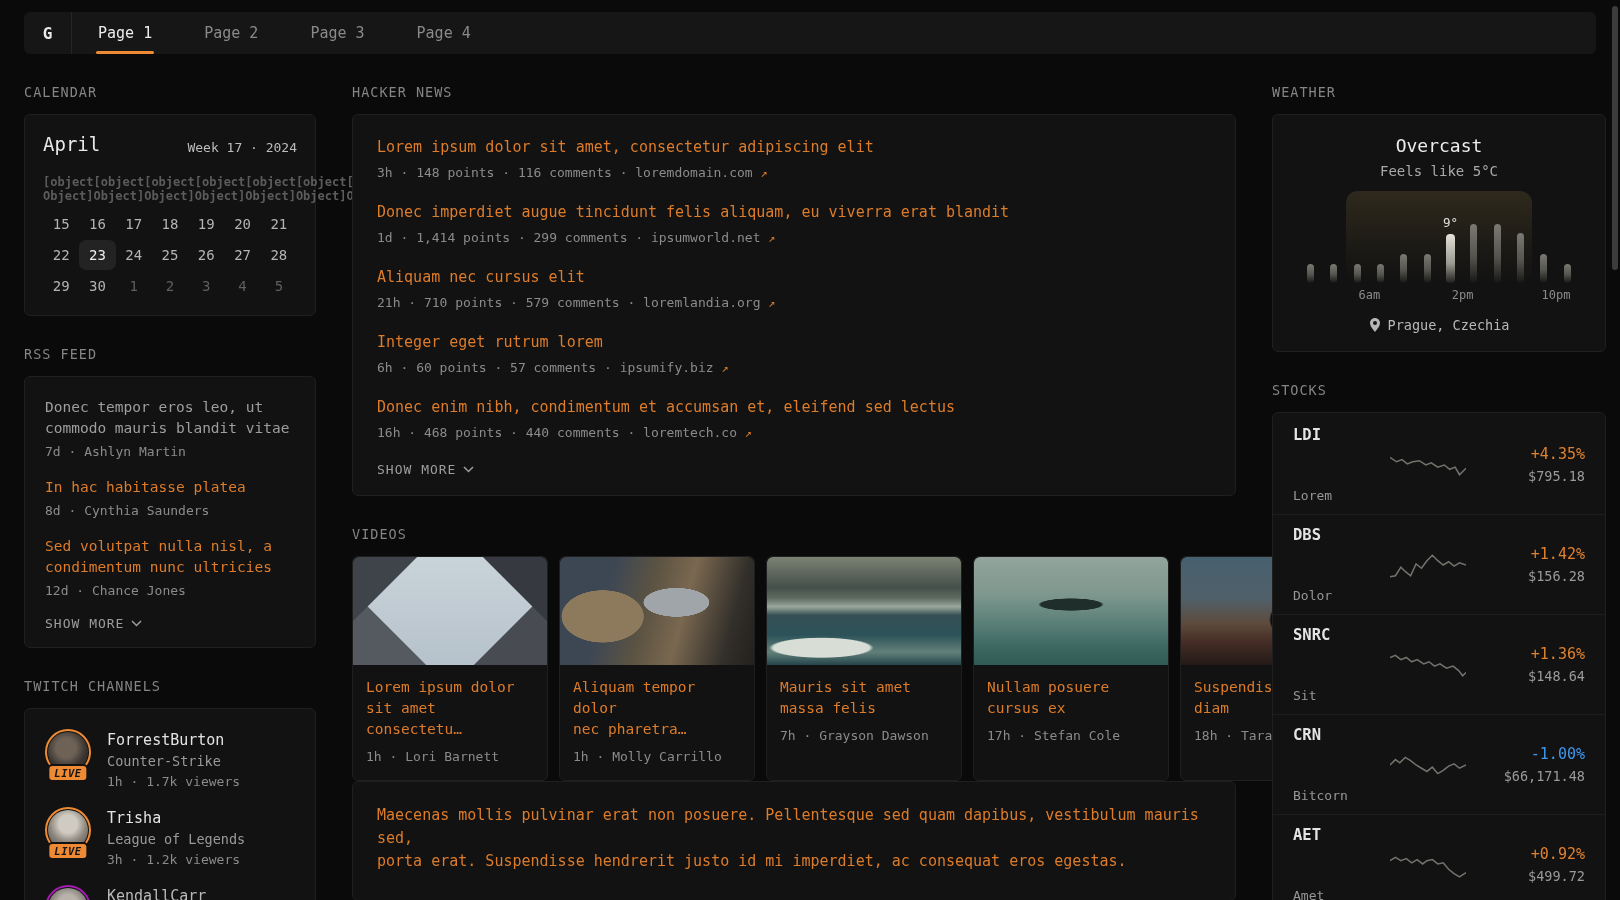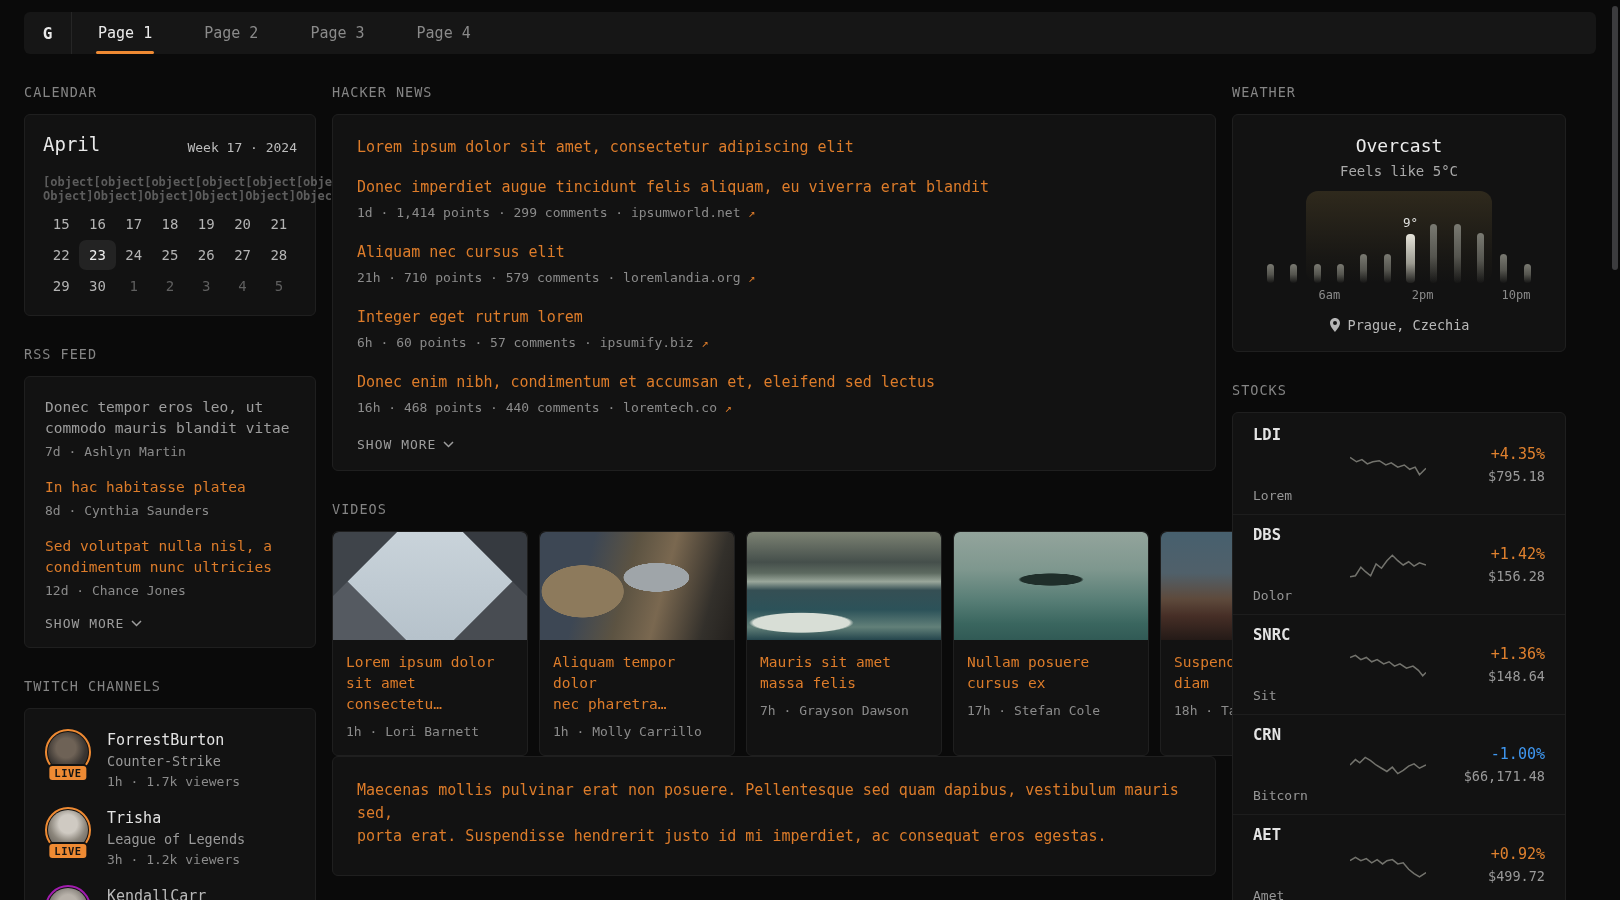--- a/index.html
+++ b/index.html
@@ -21,7 +21,7 @@
   .tab.active::after{content:"";position:absolute;left:24px;right:24px;bottom:0;height:3px;border-radius:2px;background:var(--accent);}
 
   
-  .cols{display:grid;grid-template-columns:292px 884px 334px;column-gap:16px;padding:0 24px;height:846px;overflow:hidden;align-items:start;}
+  .cols{display:grid;grid-template-columns:292px 884px 334px;column-gap:36px;padding:0 24px;height:846px;overflow:hidden;align-items:start;}
   .shead{color:#858585;font-size:13.5px;font-weight:400;letter-spacing:1px;margin:30px 0 14px;}
   .card{background:var(--card);border:1px solid var(--border);border-radius:6px;}
   .meta{color:var(--meta);font-size:13px;line-height:19px;}

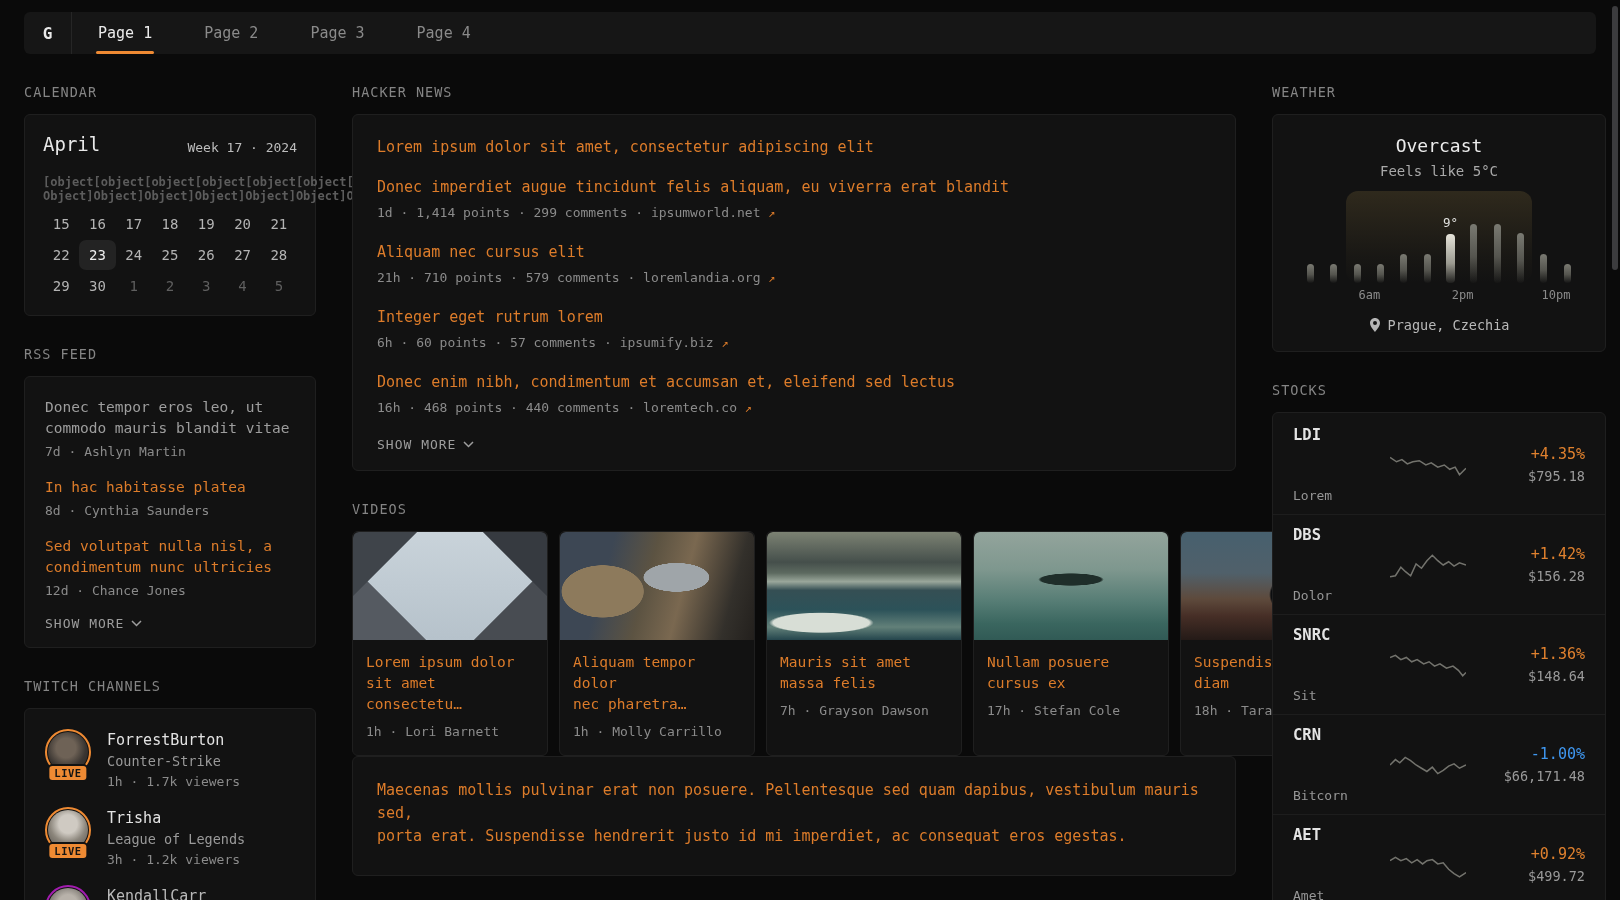--- a/index.html
+++ b/index.html
@@ -269,6 +269,10 @@
 
           <div class="hn-item">
             <a class="hn-title">Lorem ipsum dolor sit amet, consectetur adipiscing elit</a>
+            <div class="meta">
+              <span>3h · 148 points · 116 comments · loremdomain.com</span>
+              <span class="ext">↗</span>
+            </div>
           </div>
 
           <div class="hn-item">

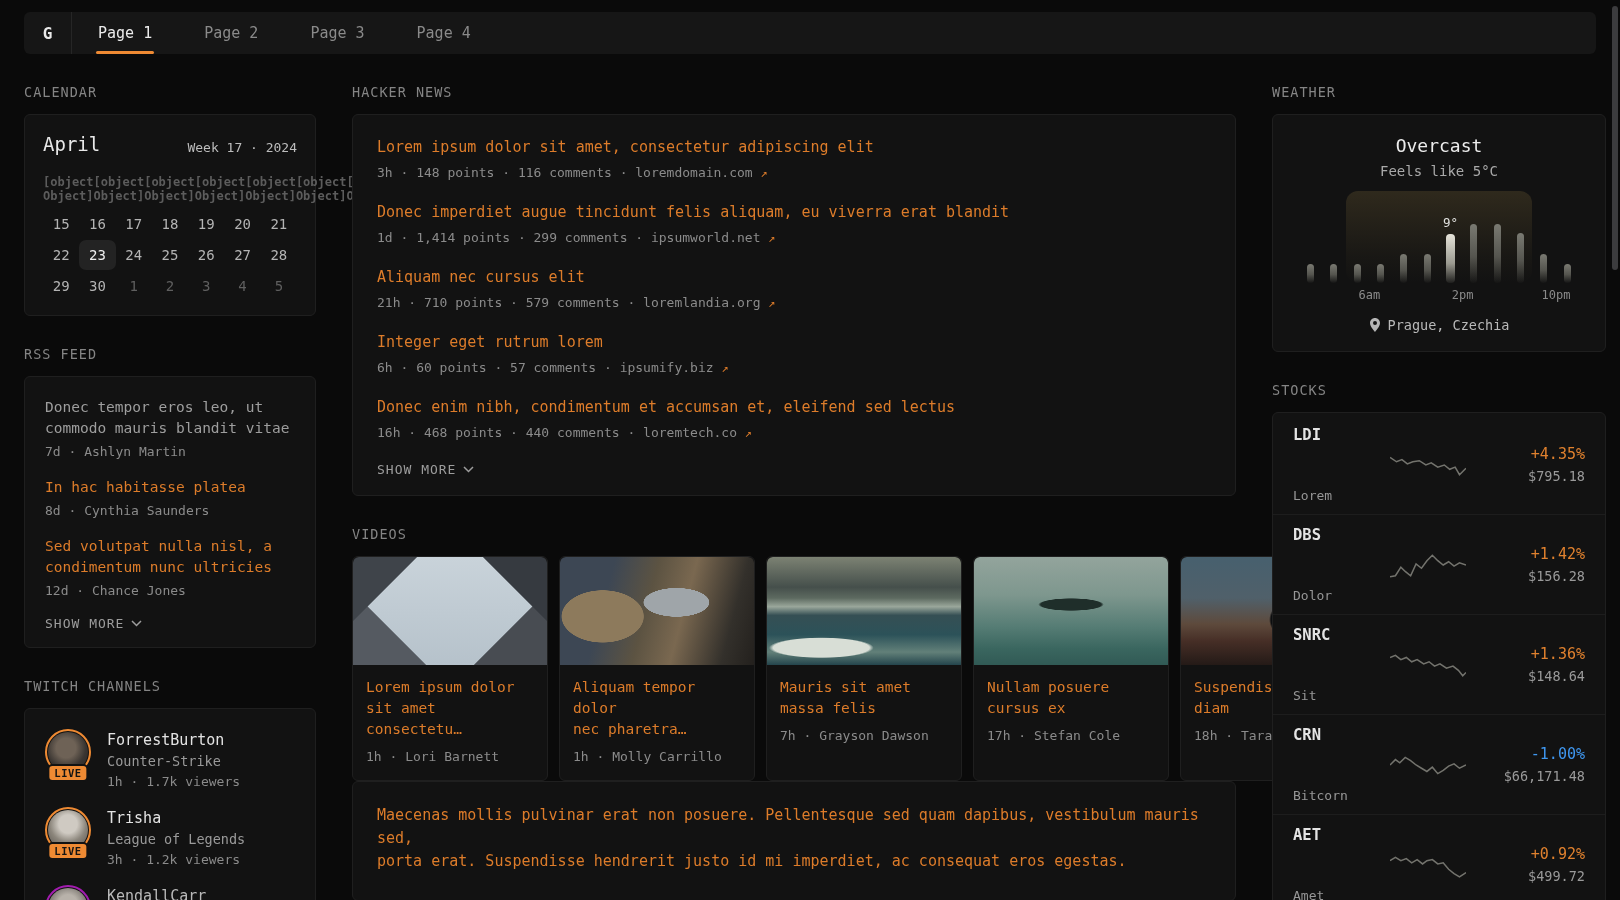--- a/index.html
+++ b/index.html
@@ -51,7 +51,7 @@
   
   .tw-card{padding:20px 20px 10px;}
   .tw-row{display:flex;gap:16px;align-items:flex-start;margin-bottom:16px;}
-  .tw-avwrap{position:relative;width:46px;height:46px;flex:none;border-radius:50%;border:2px solid #a21caf;}
+  .tw-avwrap{position:relative;width:46px;height:46px;flex:none;border-radius:50%;border:2px solid #a21caf;font-style:italic;}
   .tw-avwrap.live{border-color:var(--accent);}
   .tw-av{position:absolute;inset:1px;border-radius:50%;}
   .avatar-1{background:radial-gradient(circle at 45% 40%,#6e6256 0 30%,#3a3531 60%,#23201e 100%);}

